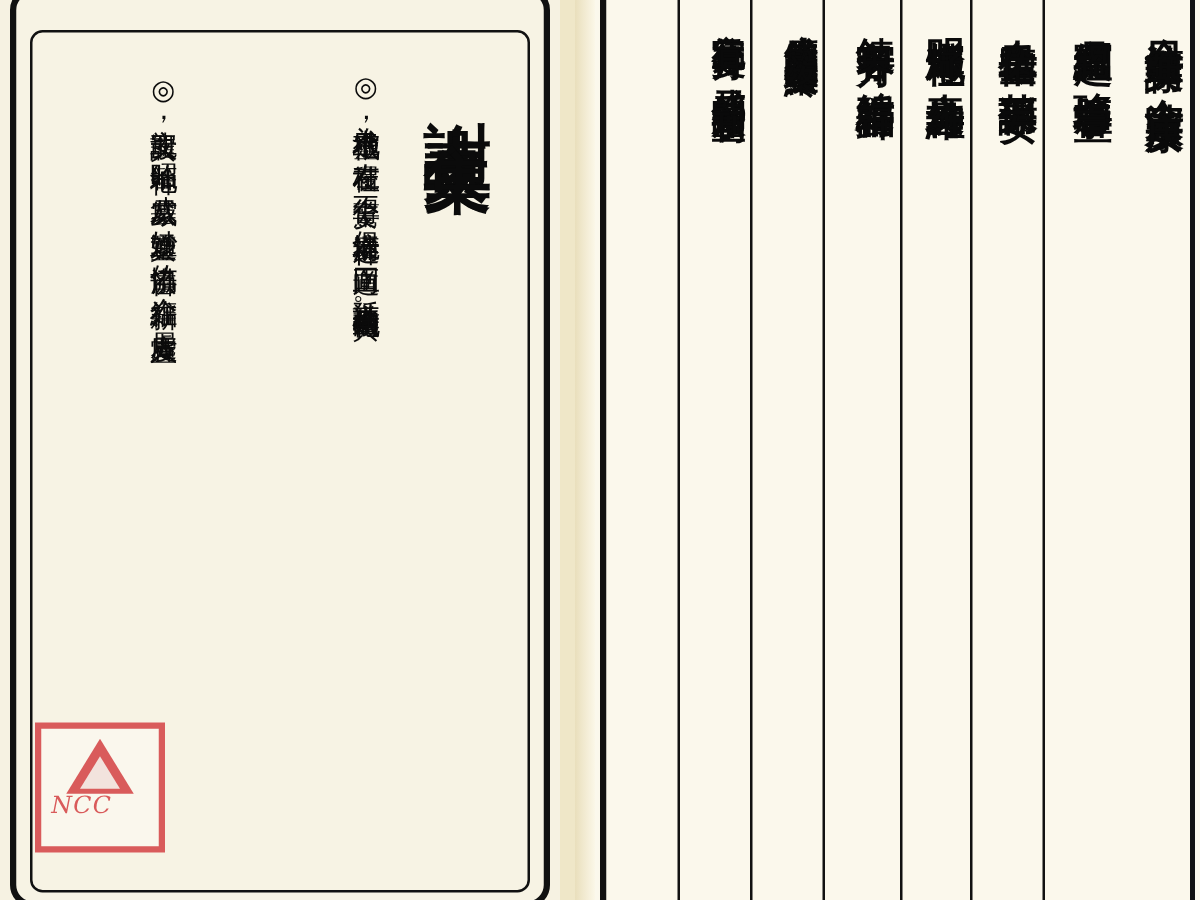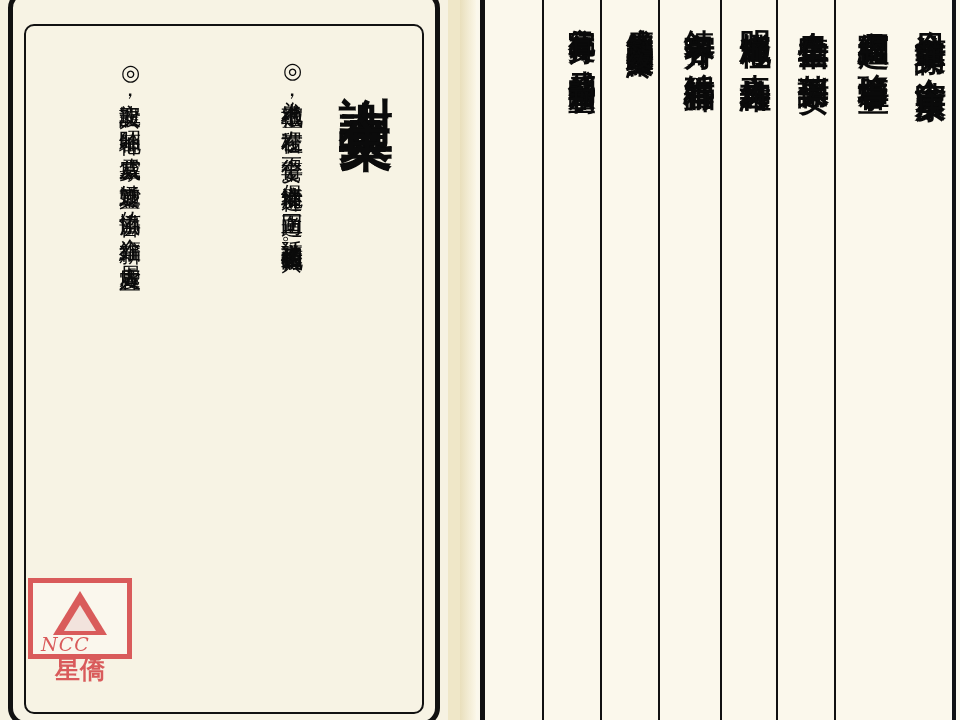--- a/index.html
+++ b/index.html
@@ -113,7 +113,7 @@
     left: 28px;
     top: 578px;
     width: 104px;
-    height: 81px;
+    height: 104px;
     border: 5px solid #d95b5b;
     box-sizing: border-box;
     background: rgba(255,255,255,0.35);

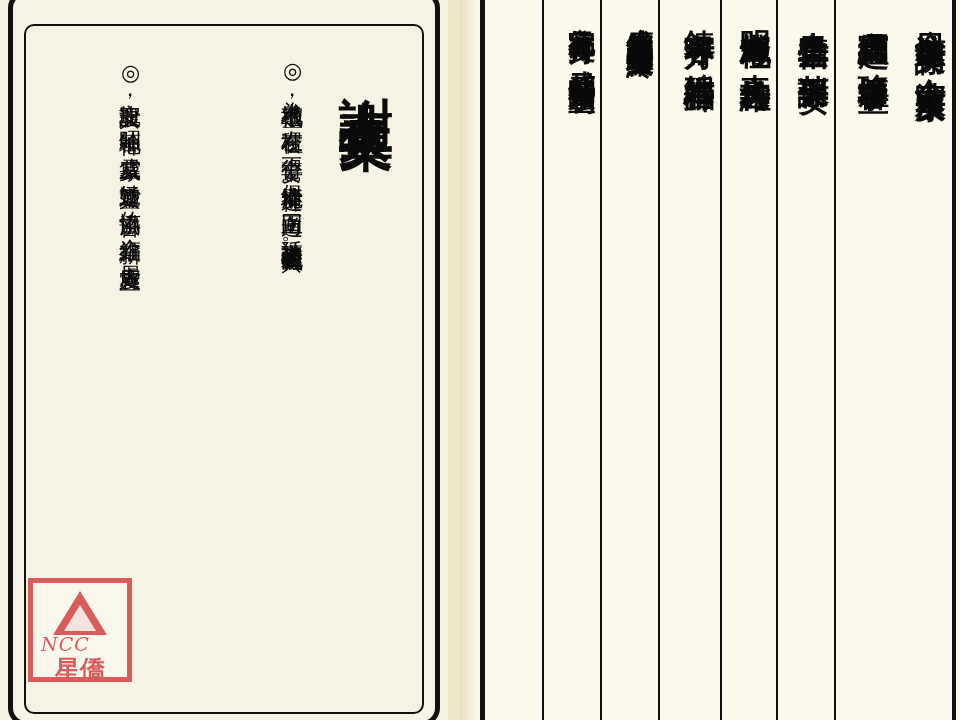--- a/index.html
+++ b/index.html
@@ -250,7 +250,6 @@
       <div class="tri"></div>
       <div class="tri-inner"></div>
       <div class="ncc">NCC</div>
-      <div class="cn">星僑</div>
     </div>
   </div>
 

